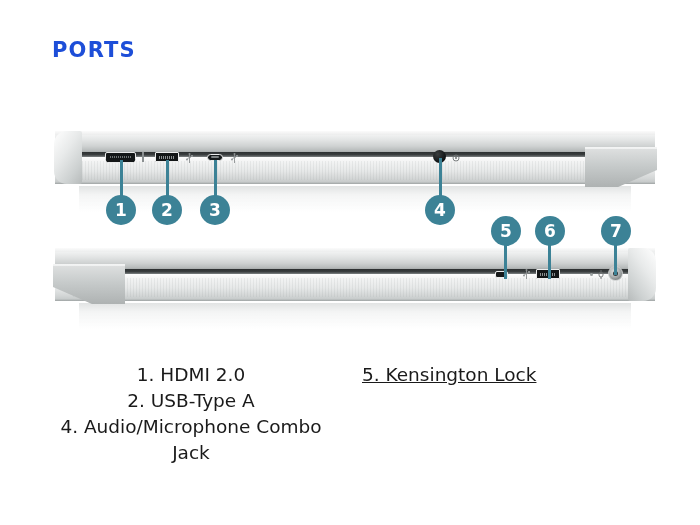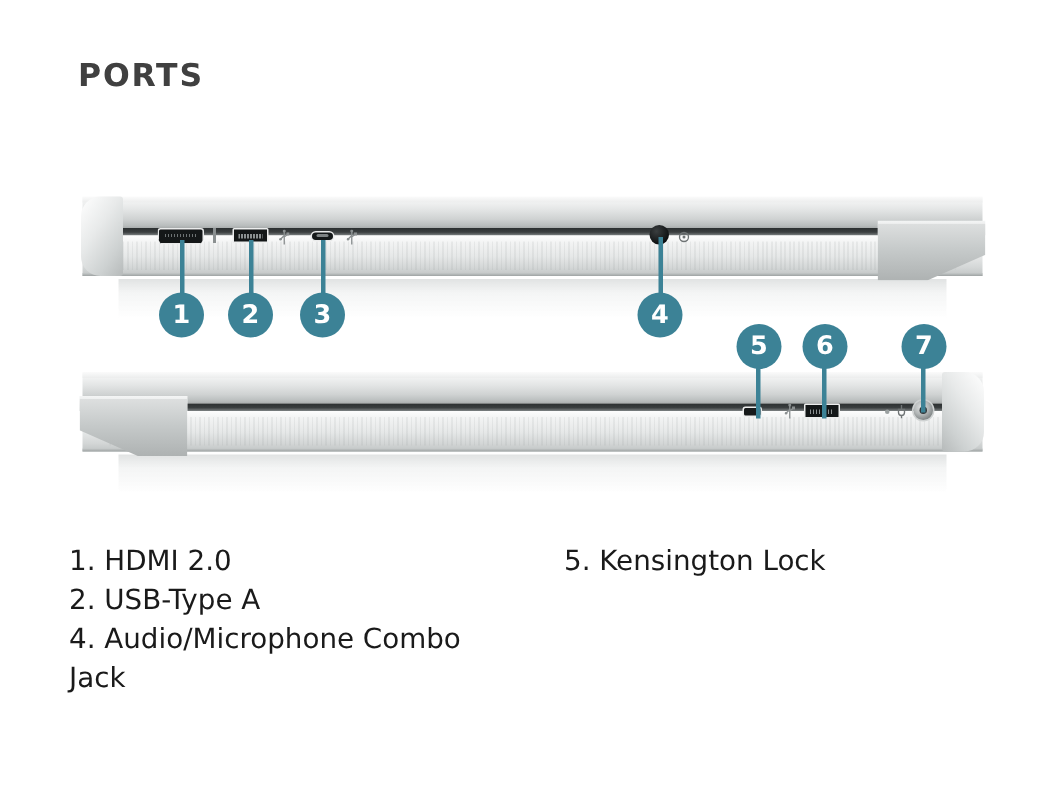--- a/index.html
+++ b/index.html
@@ -24,7 +24,7 @@
     font-size: 21px;
     font-weight: bold;
     letter-spacing: 1.2px;
-    color: #404040;
+    color: #1d4ed8;
     font-family: "DejaVu Sans", "Liberation Sans", sans-serif;
   }
 

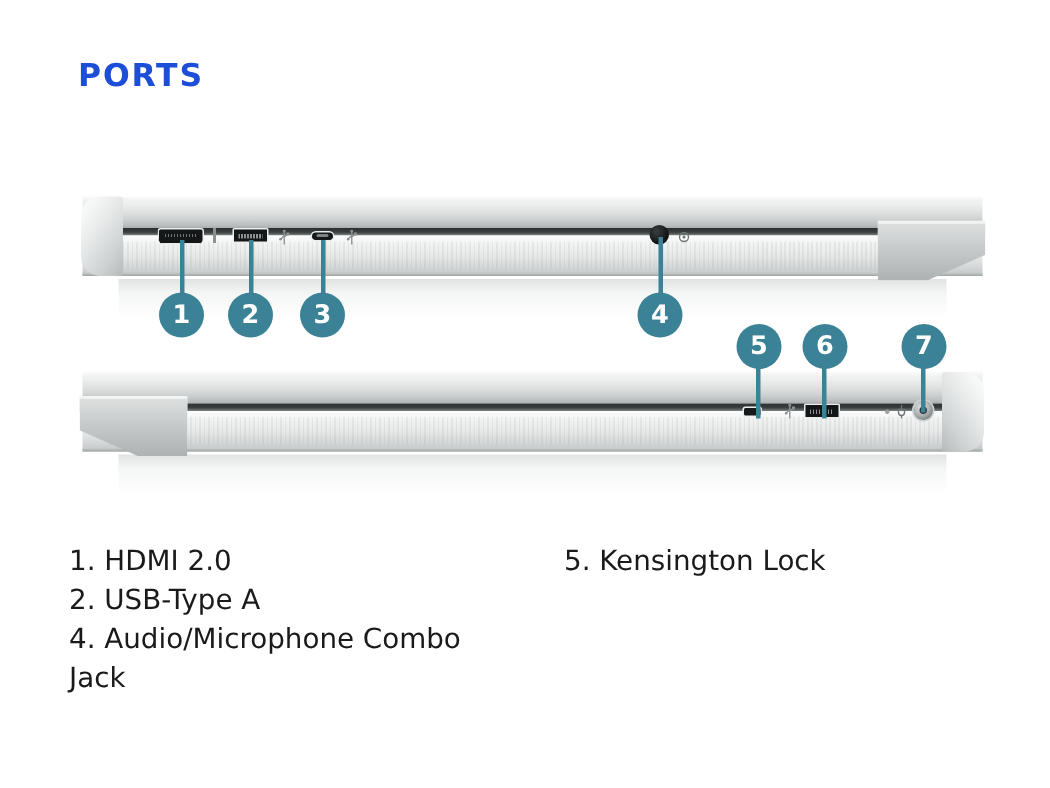--- a/index.html
+++ b/index.html
@@ -293,7 +293,7 @@
     color: #1a1a1a;
     font-family: "DejaVu Sans", "Liberation Sans", sans-serif;
   }
-  #legend-left  { left: 46px;  width: 290px; }
+  #legend-left  { left: 46px;  width: 290px; text-align: center; }
   #legend-right { left: 376px; width: 300px; }
   .legend-item { white-space: normal; }
 </style>

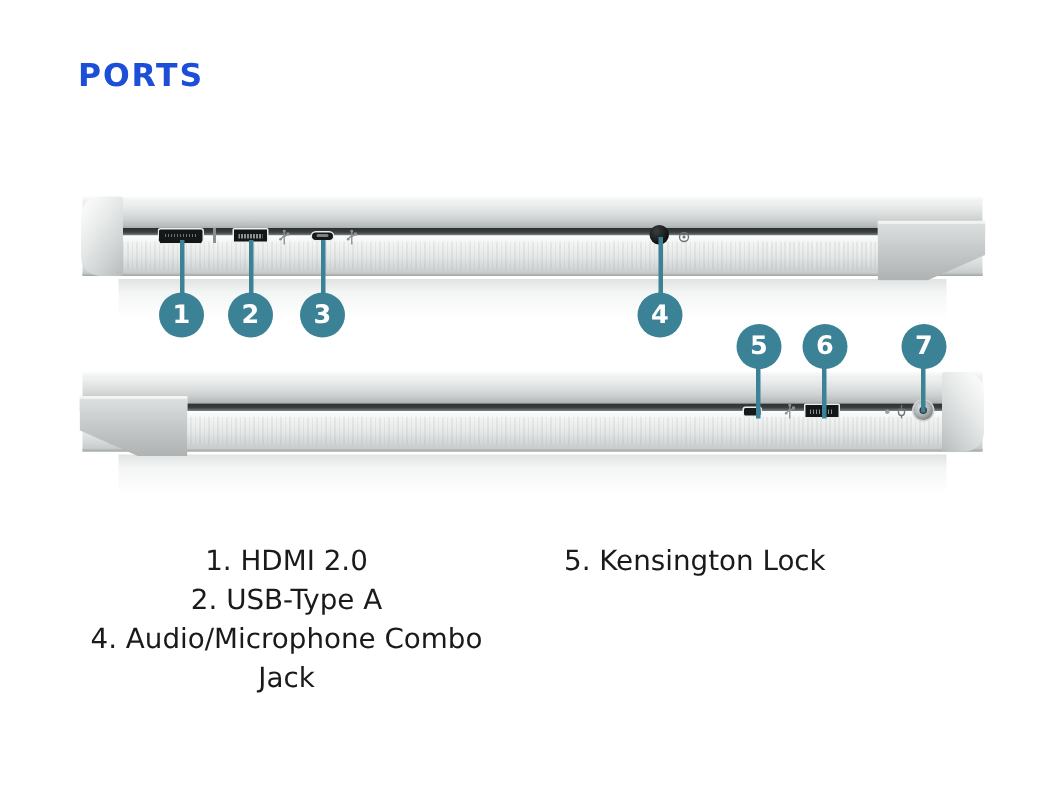--- a/index.html
+++ b/index.html
@@ -294,7 +294,7 @@
     font-family: "DejaVu Sans", "Liberation Sans", sans-serif;
   }
   #legend-left  { left: 46px;  width: 290px; text-align: center; }
-  #legend-right { left: 376px; width: 300px; }
+  #legend-right { left: 362px; width: 300px; text-decoration: underline; }
   .legend-item { white-space: normal; }
 </style>
 </head>

